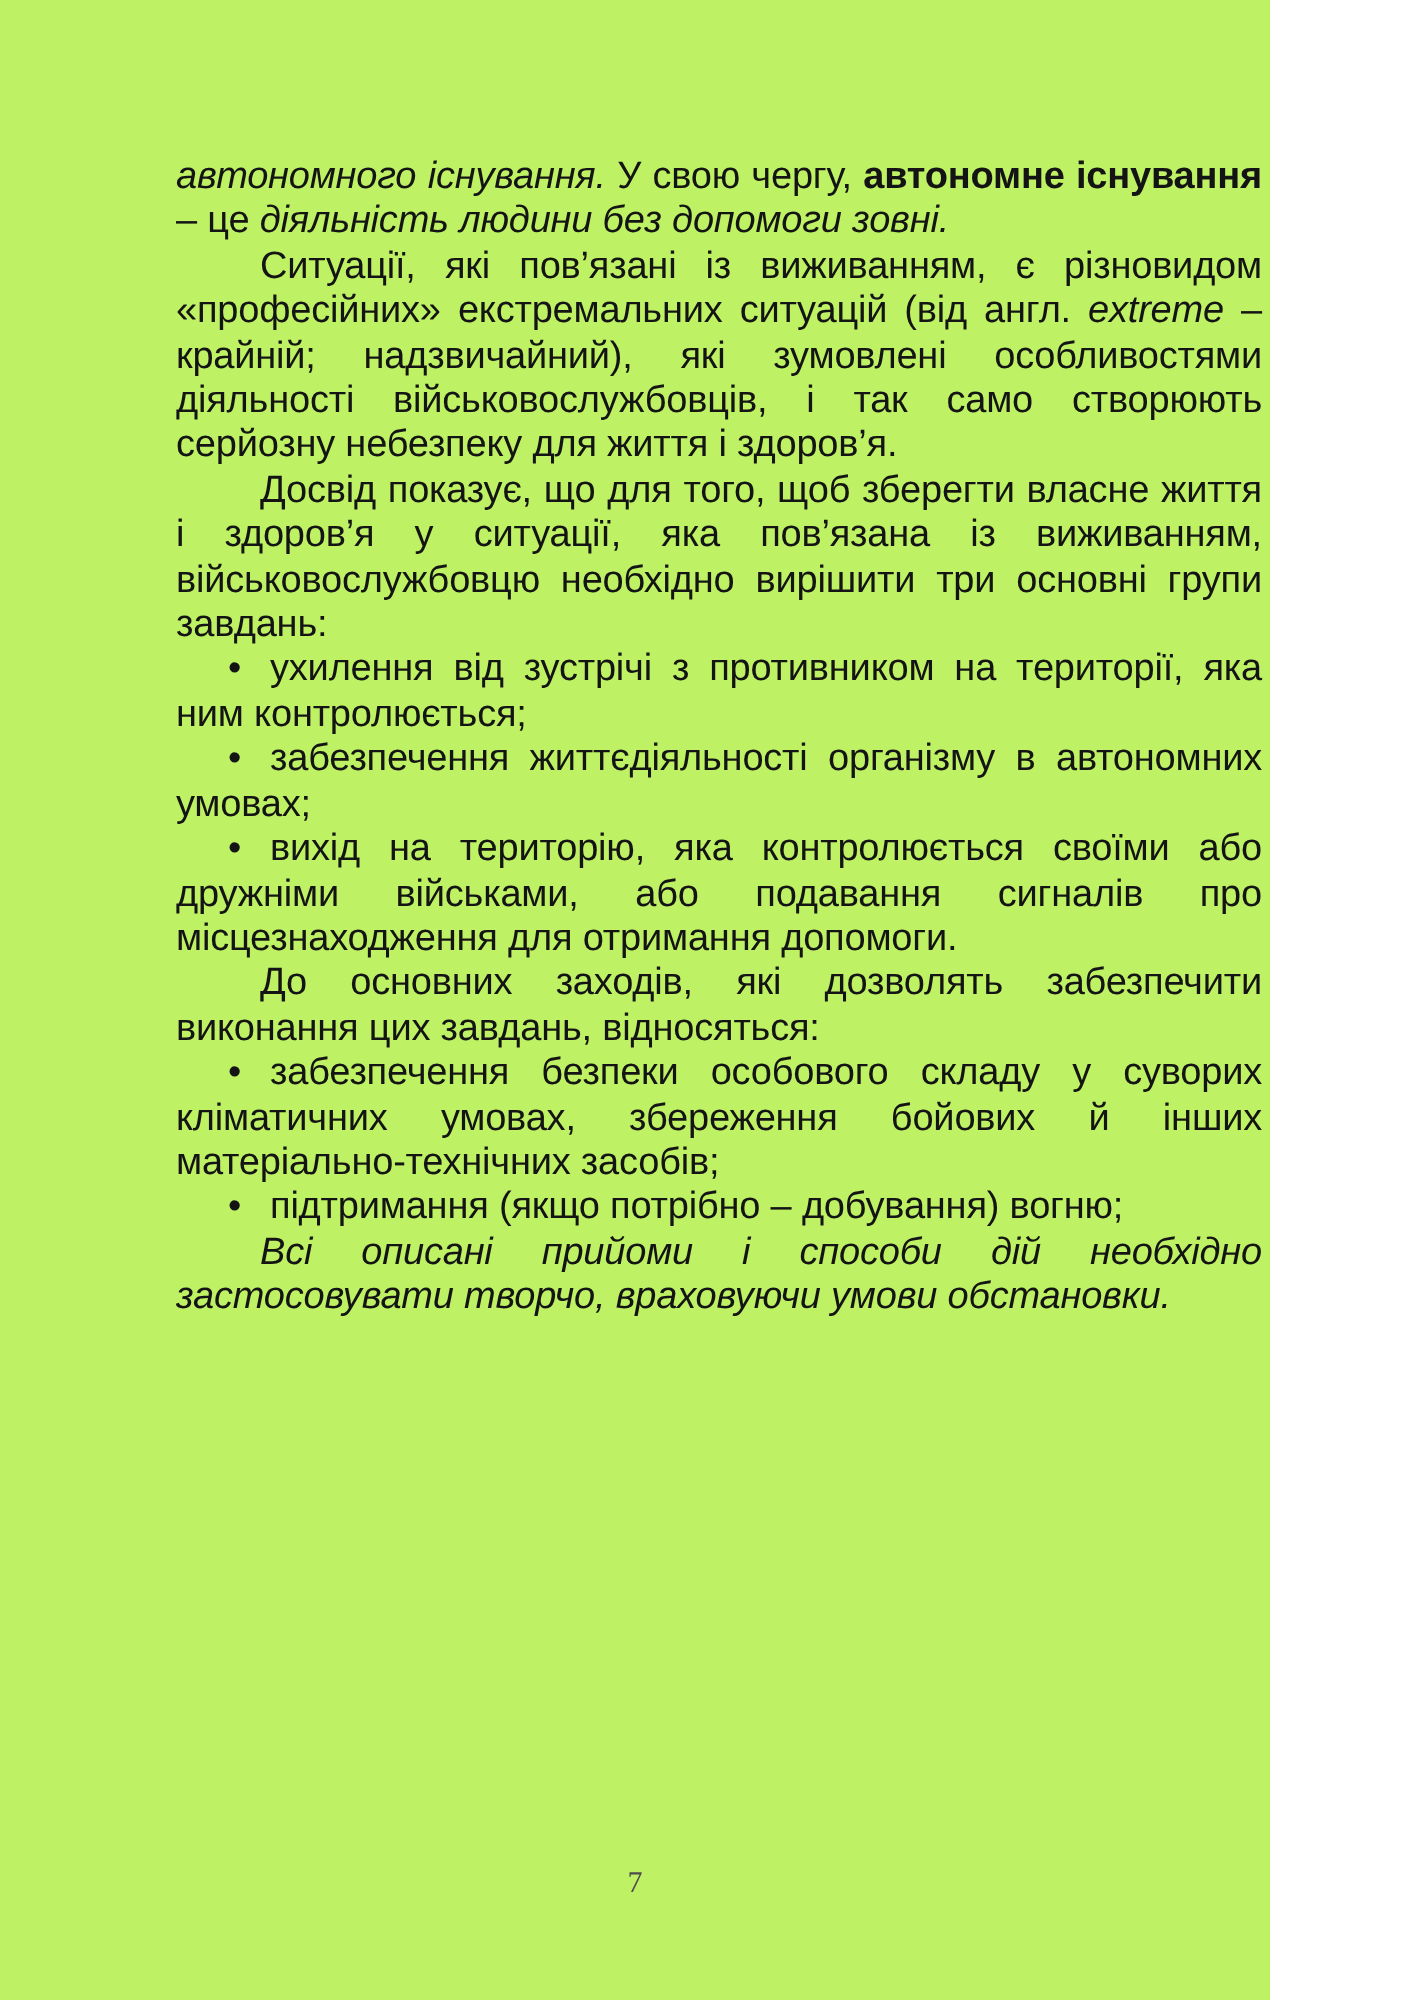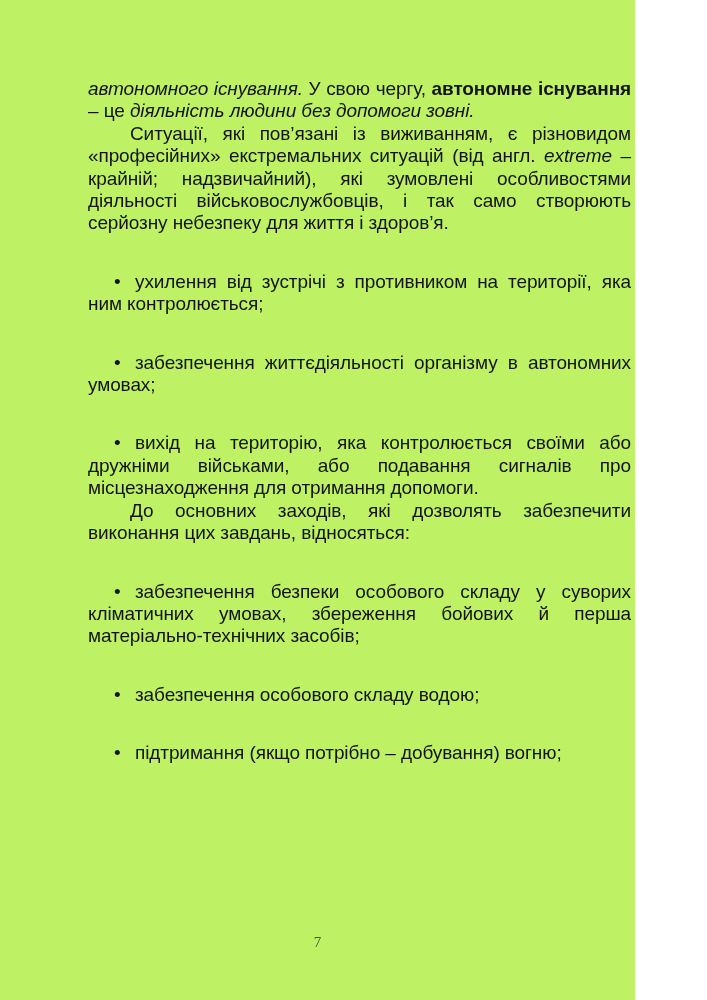--- a/index.html
+++ b/index.html
@@ -59,6 +59,7 @@
   <div class="text-block" id="paragraphs">
       <p class="para flush"><span class="run-italic">автономного існування.</span><span class="run-normal"> У свою чергу, </span><span class="run-bold">автономне існування</span><span class="run-normal"> – це </span><span class="run-italic">діяльність людини без допомоги зовні.</span></p>
       <p class="para indent"><span class="run-normal">Ситуації, які пов’язані із виживанням, є різновидом «професійних» екстремальних ситуацій (від англ. </span><span class="run-italic">extreme</span><span class="run-normal"> – крайній; надзвичайний), які зумовлені особливостями діяльності військовослужбовців, і так само створюють серйозну небезпеку для життя і здоров’я.</span></p>
+      <p class="para indent"><span class="run-normal">Досвід показує, що для того, щоб зберегти власне життя і здоров’я у ситуації, яка пов’язана із виживанням, військовослужбовцю необхідно вирішити три основні групи завдань:</span></p>
       <p class="para bullet"><span class="bullet-marker">•</span><span class="run-normal">ухилення від зустрічі з противником на території, яка ним контролюється;</span></p>
       <p class="para bullet"><span class="bullet-marker">•</span><span class="run-normal">забезпечення життєдіяльності організму в автономних умовах;</span></p>
       <p class="para bullet"><span class="bullet-marker">•</span><span class="run-normal">вихід на територію, яка контролюється своїми або дружніми військами, або подавання сигналів про місцезнаходження для отримання допомоги.</span></p>

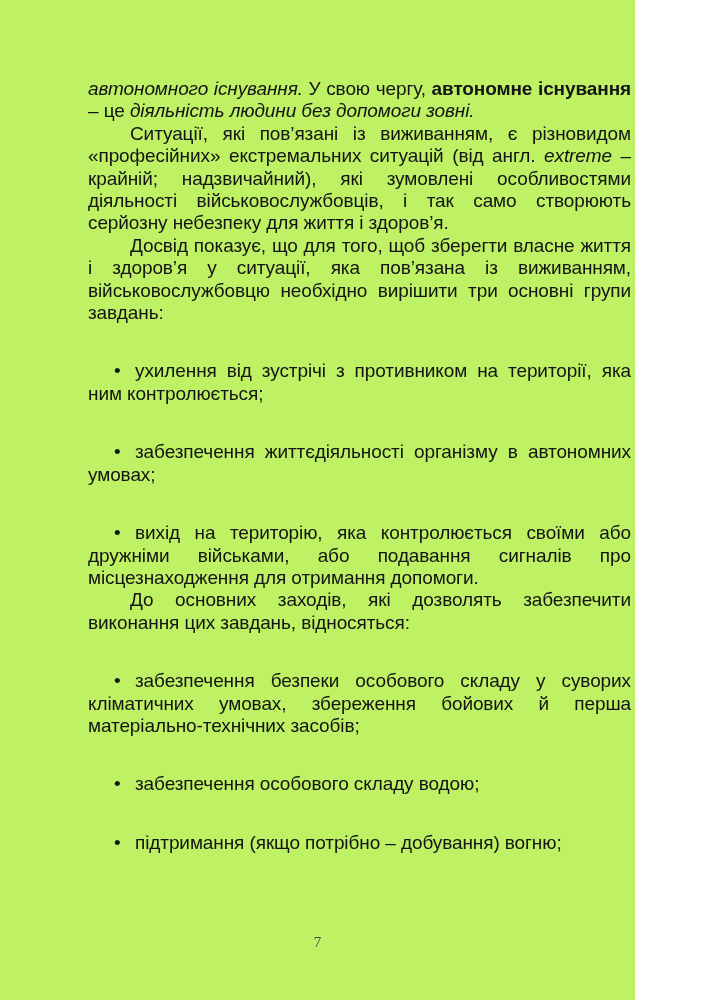--- a/index.html
+++ b/index.html
@@ -32,7 +32,7 @@
   }
   .para.indent { text-indent: 42px; }
   .para.flush  { text-indent: 0; }
-  .para.bullet { text-indent: 26px; margin-top: 36px; }
+  .para.bullet { text-indent: 26px; }
   .bullet-marker {
     display: inline-block;
     width: 21px;

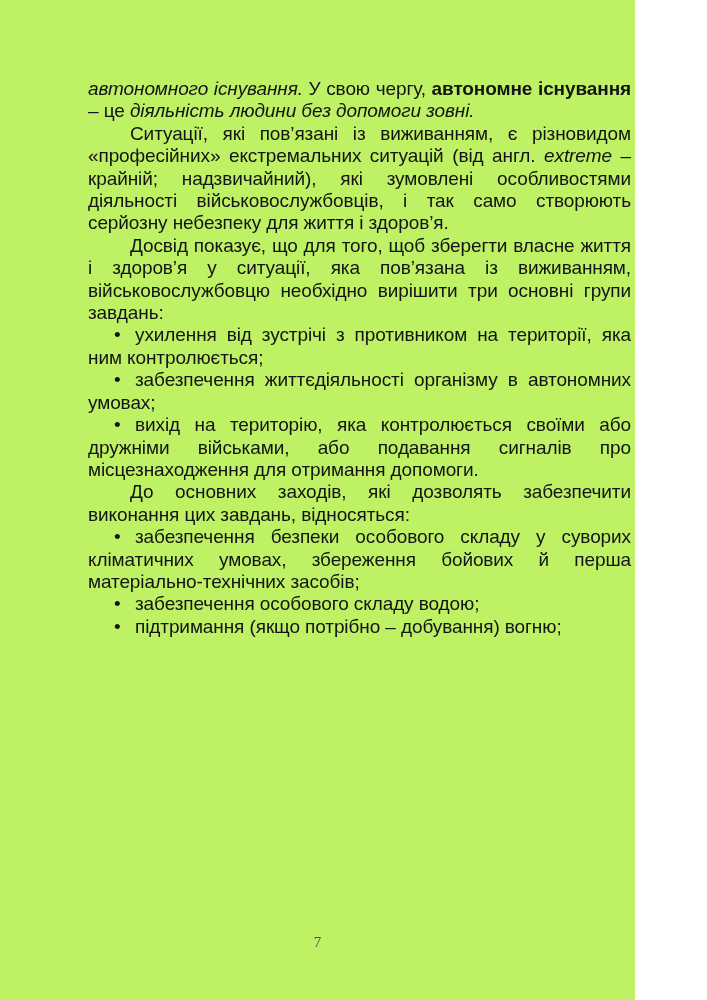--- a/index.html
+++ b/index.html
@@ -64,7 +64,7 @@
       <p class="para bullet"><span class="bullet-marker">•</span><span class="run-normal">забезпечення життєдіяльності організму в автономних умовах;</span></p>
       <p class="para bullet"><span class="bullet-marker">•</span><span class="run-normal">вихід на територію, яка контролюється своїми або дружніми військами, або подавання сигналів про місцезнаходження для отримання допомоги.</span></p>
       <p class="para indent"><span class="run-normal">До основних заходів, які дозволять забезпечити виконання цих завдань, відносяться:</span></p>
-      <p class="para bullet"><span class="bullet-marker">•</span><span class="run-normal">забезпечення безпеки особового складу у суворих кліматичних умовах, збереження бойових й перша матеріально-технічних засобів;</span></p>
+      <p class="para bullet"><span class="bullet-marker">•</span><span class="run-normal">забезпечення безпеки особового складу у суворих кліматичних умовах, збереження бойових й інших матеріально-технічних засобів;</span></p>
       <p class="para bullet"><span class="bullet-marker">•</span><span class="run-normal">забезпечення особового складу водою;</span></p>
       <p class="para bullet"><span class="bullet-marker">•</span><span class="run-normal">підтримання (якщо потрібно – добування) вогню;</span></p>
     </div>

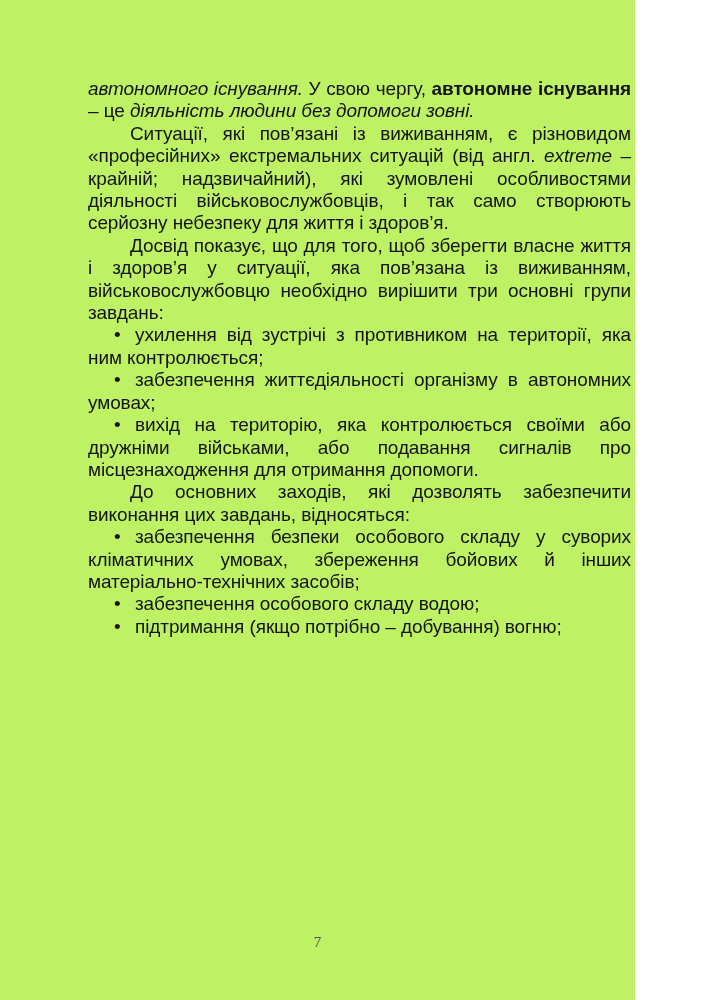--- a/index.html
+++ b/index.html
@@ -65,7 +65,6 @@
       <p class="para bullet"><span class="bullet-marker">•</span><span class="run-normal">вихід на територію, яка контролюється своїми або дружніми військами, або подавання сигналів про місцезнаходження для отримання допомоги.</span></p>
       <p class="para indent"><span class="run-normal">До основних заходів, які дозволять забезпечити виконання цих завдань, відносяться:</span></p>
       <p class="para bullet"><span class="bullet-marker">•</span><span class="run-normal">забезпечення безпеки особового складу у суворих кліматичних умовах, збереження бойових й інших матеріально-технічних засобів;</span></p>
-      <p class="para bullet"><span class="bullet-marker">•</span><span class="run-normal">забезпечення особового складу водою;</span></p>
       <p class="para bullet"><span class="bullet-marker">•</span><span class="run-normal">підтримання (якщо потрібно – добування) вогню;</span></p>
     </div>
   <div class="page-number">7</div>

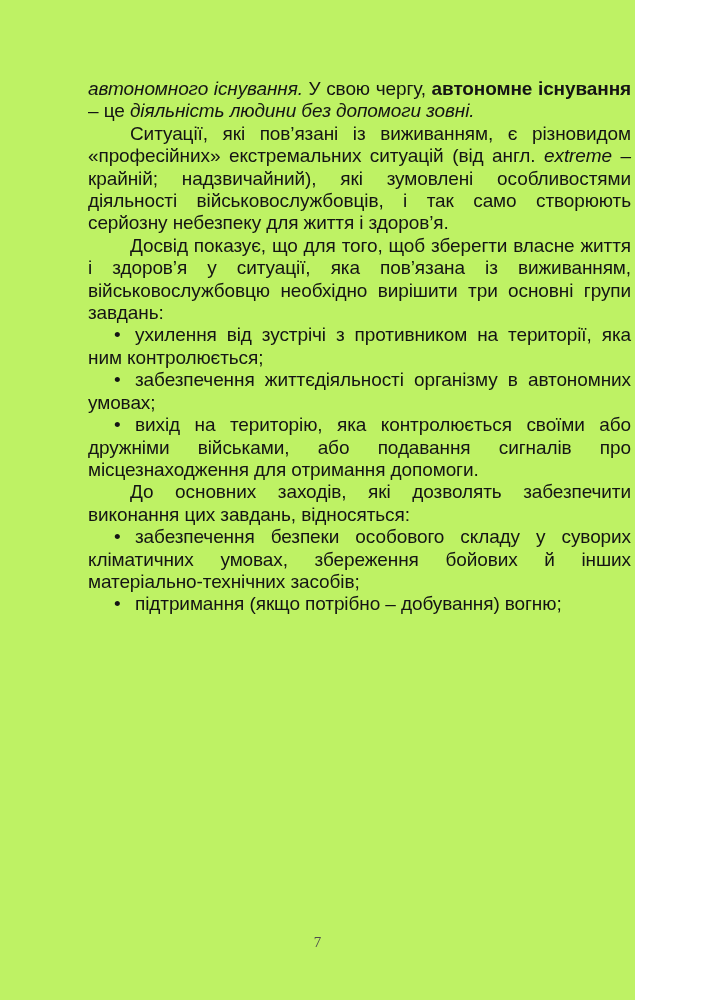--- a/index.html
+++ b/index.html
@@ -66,6 +66,7 @@
       <p class="para indent"><span class="run-normal">До основних заходів, які дозволять забезпечити виконання цих завдань, відносяться:</span></p>
       <p class="para bullet"><span class="bullet-marker">•</span><span class="run-normal">забезпечення безпеки особового складу у суворих кліматичних умовах, збереження бойових й інших матеріально-технічних засобів;</span></p>
       <p class="para bullet"><span class="bullet-marker">•</span><span class="run-normal">підтримання (якщо потрібно – добування) вогню;</span></p>
+      <p class="para indent"><span class="run-italic">Всі описані прийоми і способи дій необхідно застосовувати творчо, враховуючи умови обстановки.</span></p>
     </div>
   <div class="page-number">7</div>
 </div>

